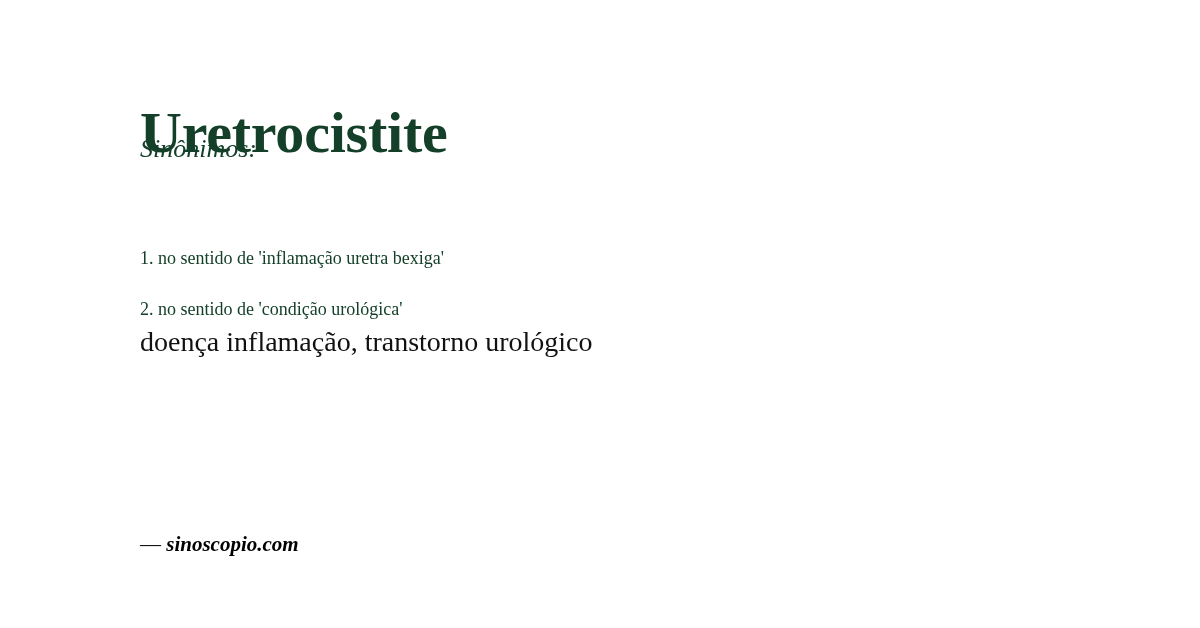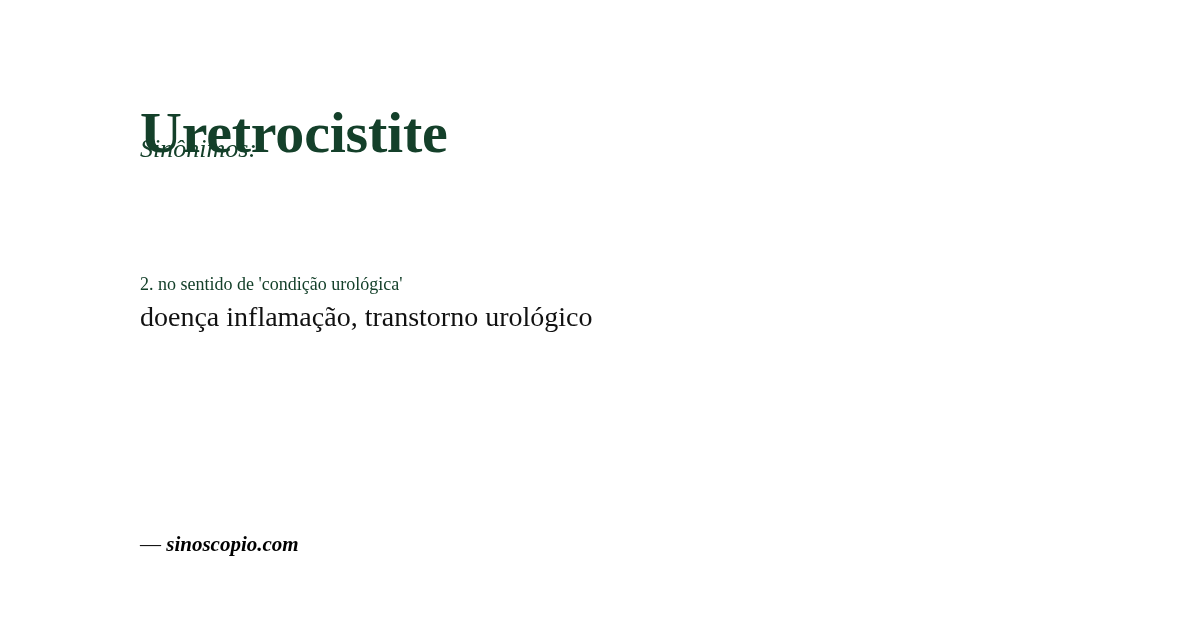--- a/index.html
+++ b/index.html
@@ -85,6 +85,7 @@
   <div class="senses">
 
     <div class="sense">
+      <div class="sense-gloss">1. no sentido de 'inflamação uretra bexiga'</div>
     </div>
 
     <div class="sense">

